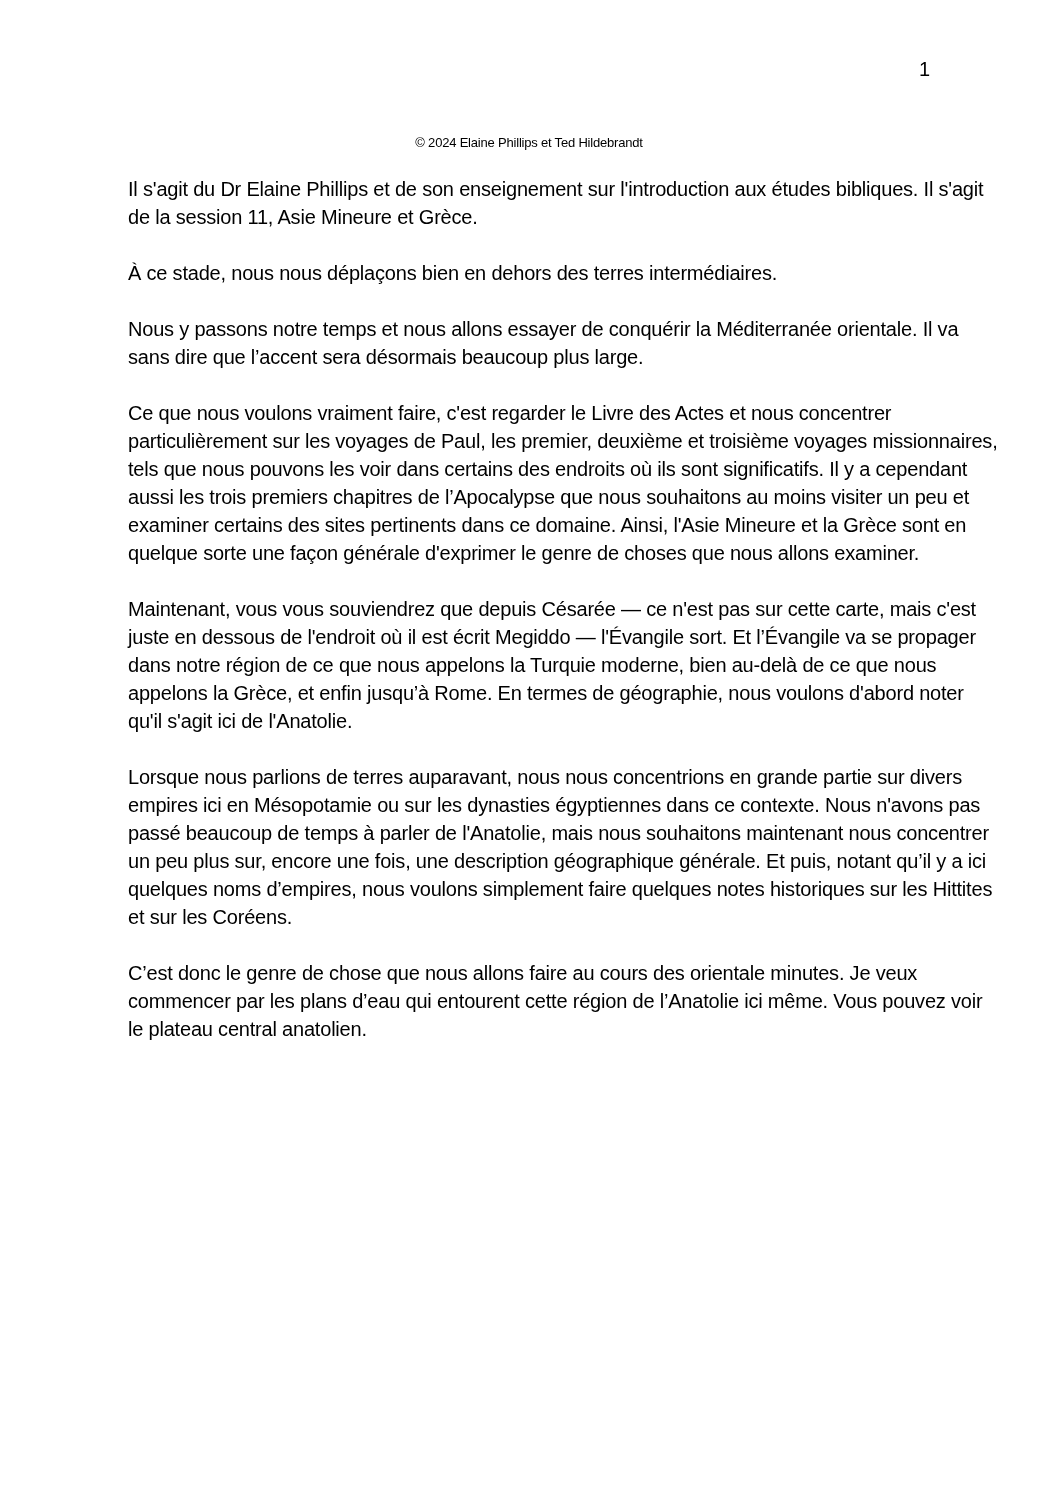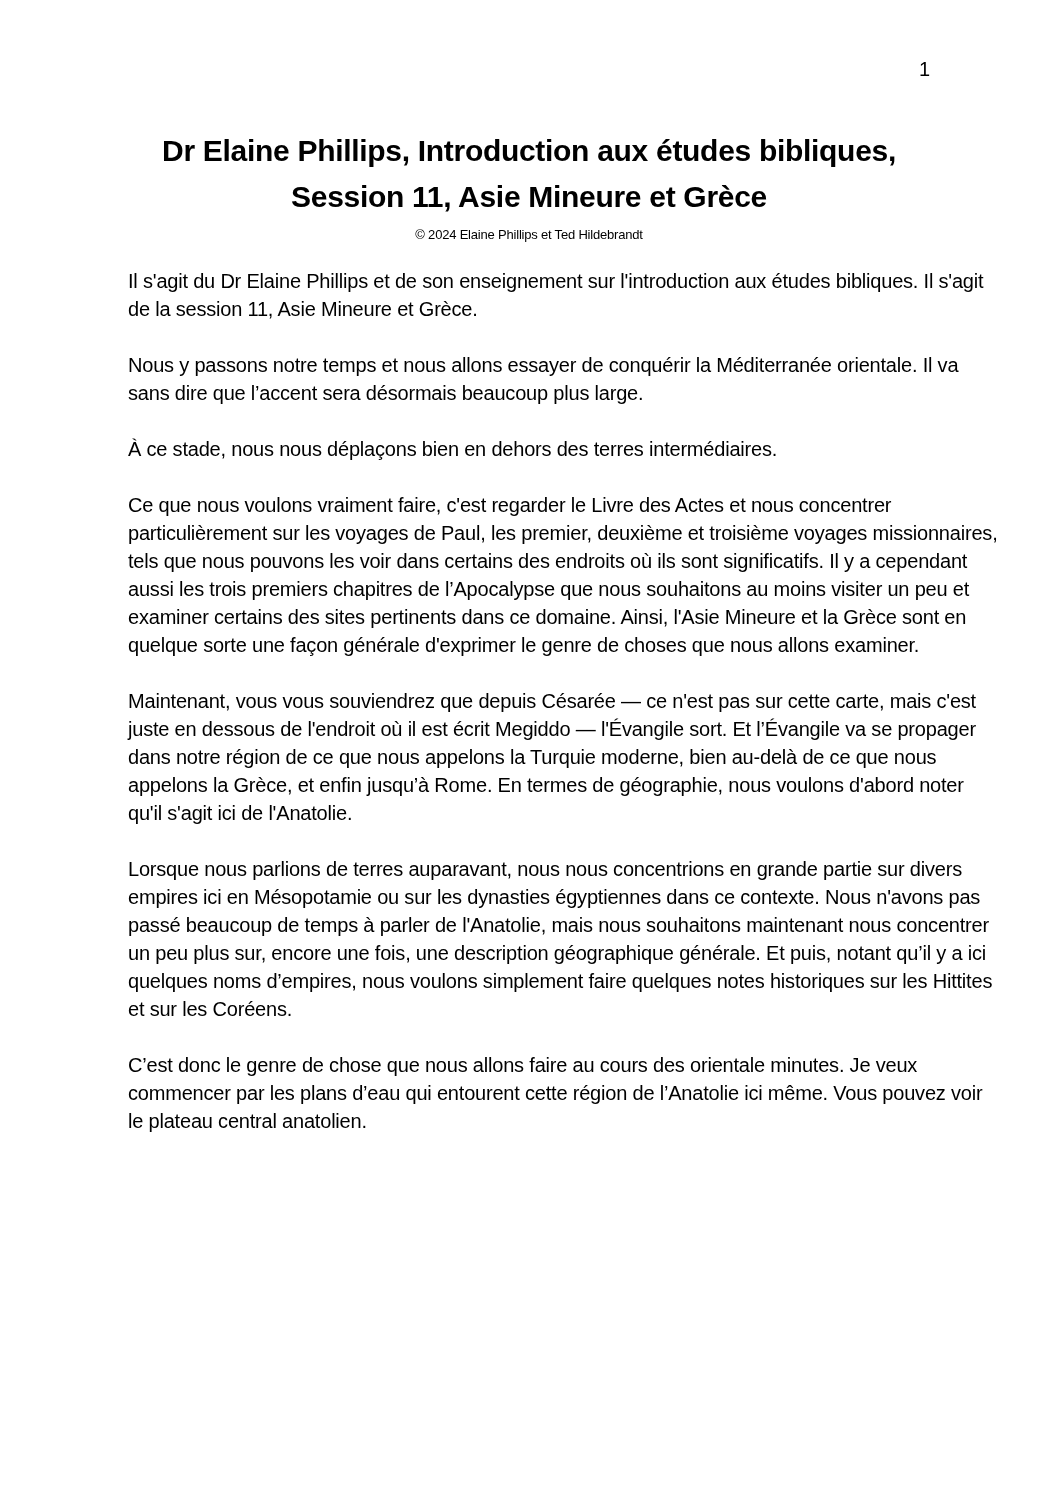--- a/index.html
+++ b/index.html
@@ -65,10 +65,6 @@
   <div class="page-number">1</div>
 
   <div class="header">
-    <div class="doc-title">
-      <div>Dr Elaine Phillips, Introduction aux études bibliques,</div>
-      <div>Session 11, Asie Mineure et Grèce</div>
-    </div>
     <div class="copyright">© 2024 Elaine Phillips et Ted Hildebrandt</div>
   </div>
 

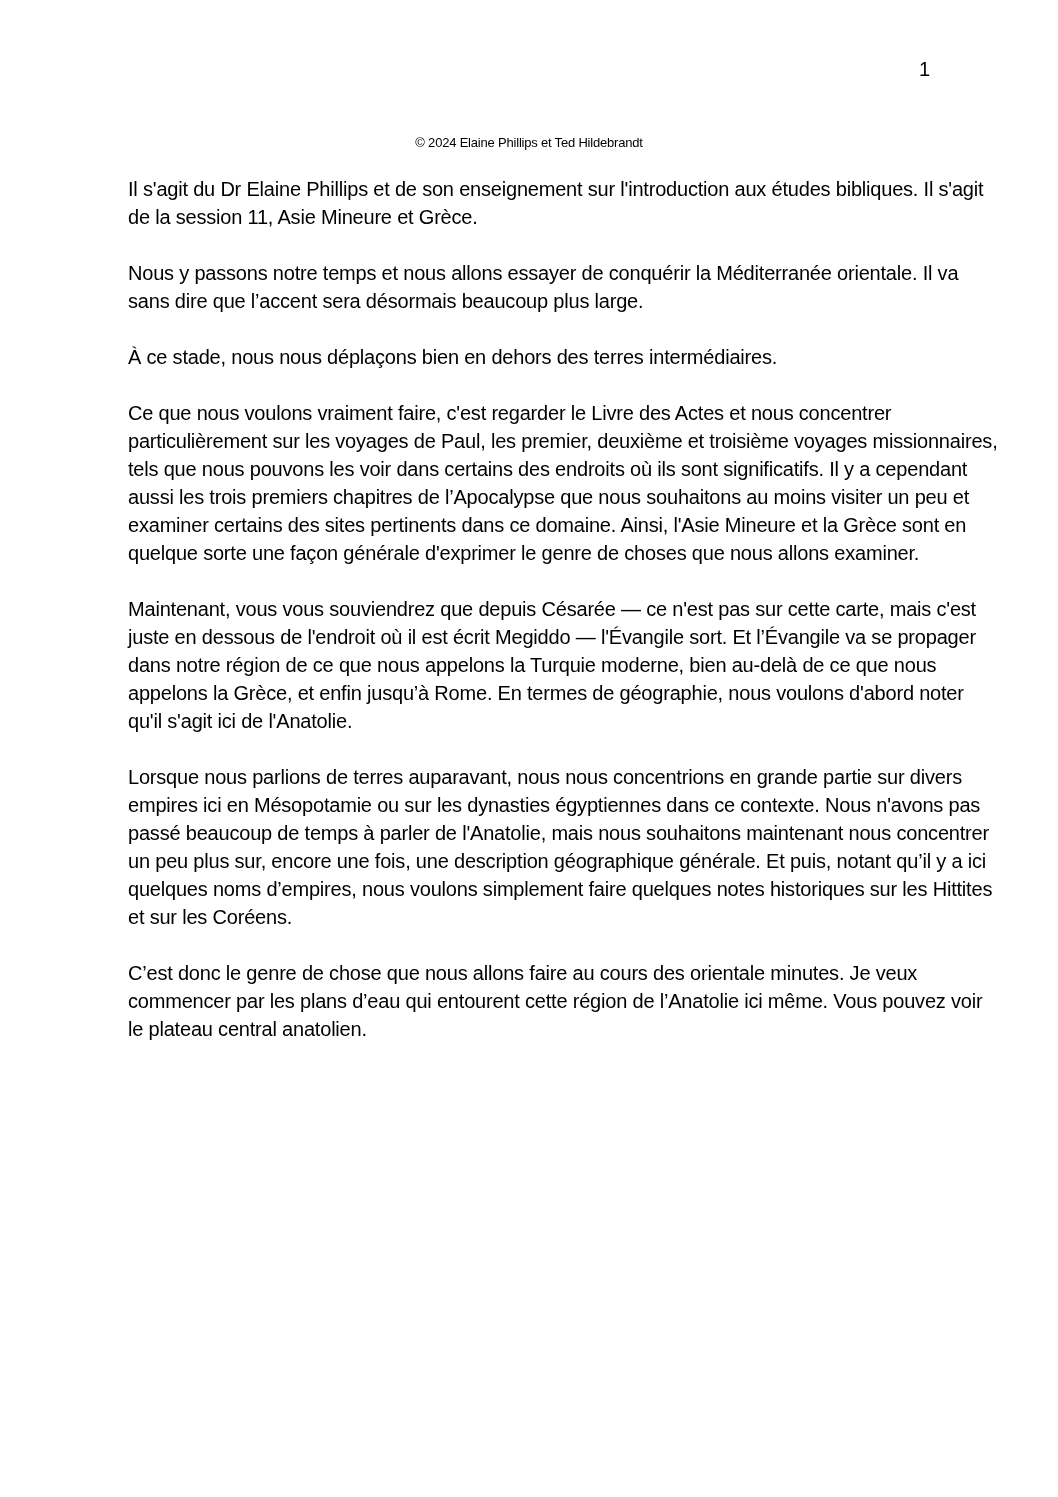--- a/index.html
+++ b/index.html
@@ -70,8 +70,8 @@
 
   <div class="content">
     <p>Il s'agit du Dr Elaine Phillips et de son enseignement sur l'introduction aux études bibliques. Il s'agit de la session 11, Asie Mineure et Grèce.</p>
+    <p>À ce stade, nous nous déplaçons bien en dehors des terres intermédiaires.</p>
     <p>Nous y passons notre temps et nous allons essayer de conquérir la Méditerranée orientale. Il va sans dire que l’accent sera désormais beaucoup plus large.</p>
-    <p>À ce stade, nous nous déplaçons bien en dehors des terres intermédiaires.</p>
     <p>Ce que nous voulons vraiment faire, c'est regarder le Livre des Actes et nous concentrer particulièrement sur les voyages de Paul, les premier, deuxième et troisième voyages missionnaires, tels que nous pouvons les voir dans certains des endroits où ils sont significatifs. Il y a cependant aussi les trois premiers chapitres de l’Apocalypse que nous souhaitons au moins visiter un peu et examiner certains des sites pertinents dans ce domaine. Ainsi, l'Asie Mineure et la Grèce sont en quelque sorte une façon générale d'exprimer le genre de choses que nous allons examiner.</p>
     <p>Maintenant, vous vous souviendrez que depuis Césarée — ce n'est pas sur cette carte, mais c'est juste en dessous de l'endroit où il est écrit Megiddo — l'Évangile sort. Et l’Évangile va se propager dans notre région de ce que nous appelons la Turquie moderne, bien au-delà de ce que nous appelons la Grèce, et enfin jusqu’à Rome. En termes de géographie, nous voulons d'abord noter qu'il s'agit ici de l'Anatolie.</p>
     <p>Lorsque nous parlions de terres auparavant, nous nous concentrions en grande partie sur divers empires ici en Mésopotamie ou sur les dynasties égyptiennes dans ce contexte. Nous n'avons pas passé beaucoup de temps à parler de l'Anatolie, mais nous souhaitons maintenant nous concentrer un peu plus sur, encore une fois, une description géographique générale. Et puis, notant qu’il y a ici quelques noms d’empires, nous voulons simplement faire quelques notes historiques sur les Hittites et sur les Coréens.</p>

